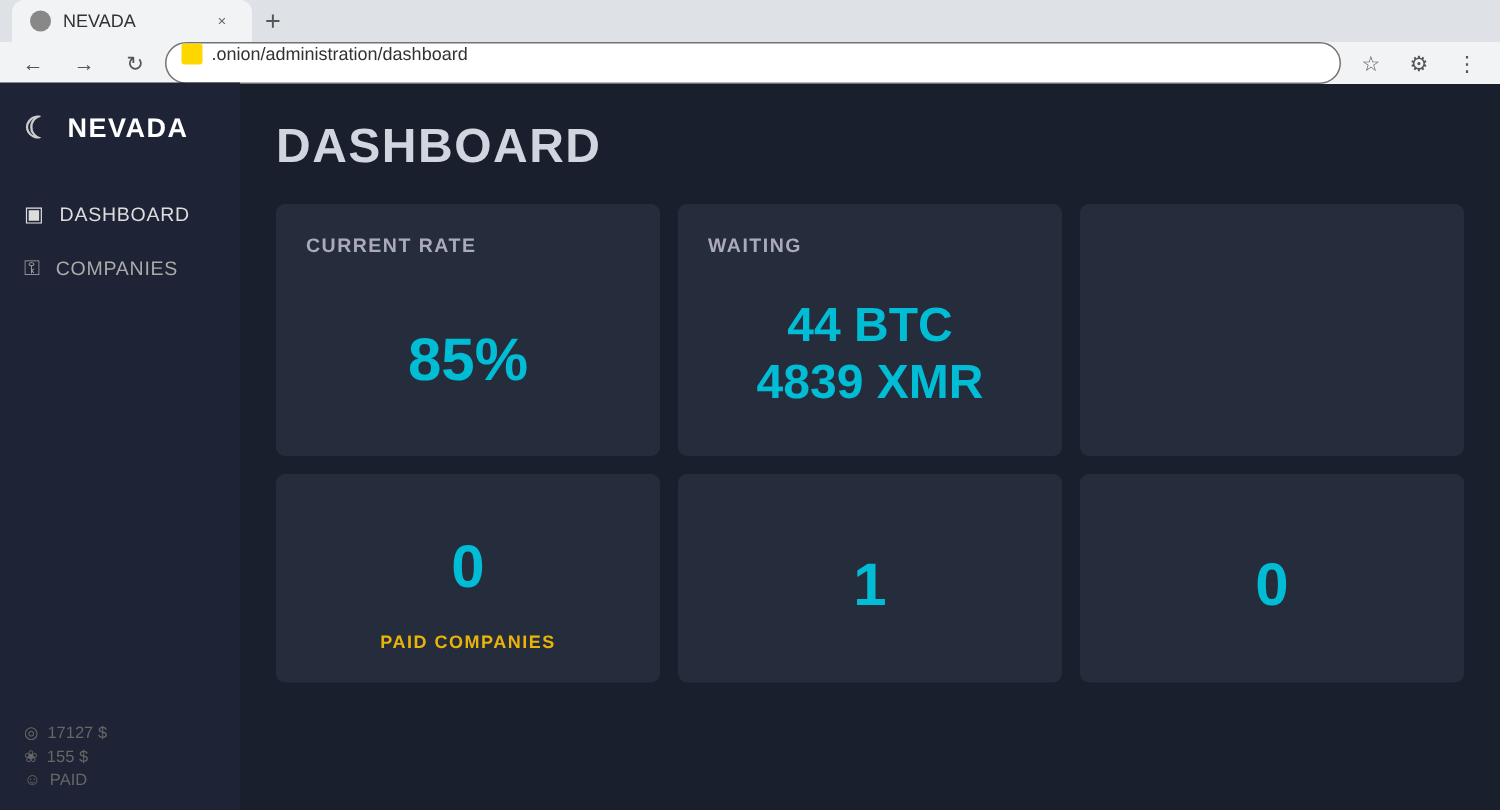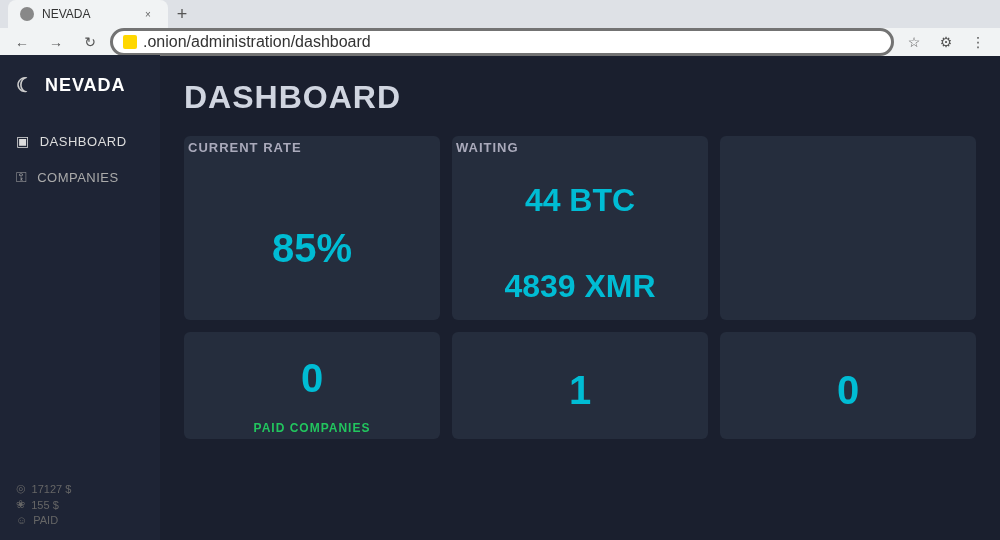--- a/index.html
+++ b/index.html
@@ -99,12 +99,12 @@
       flex: 1;
       height: 28px;
       background: #fff;
-      border: 3px solid #737373;
+      border: 1px solid #737373;
       border-radius: 14px;
       display: flex;
-      align-items: center;
+      align-items: flex-start;
       padding: 0 10px;
-      font-size: 16px;
+      font-size: 12px;
       color: #333;
       gap: 6px;
     }

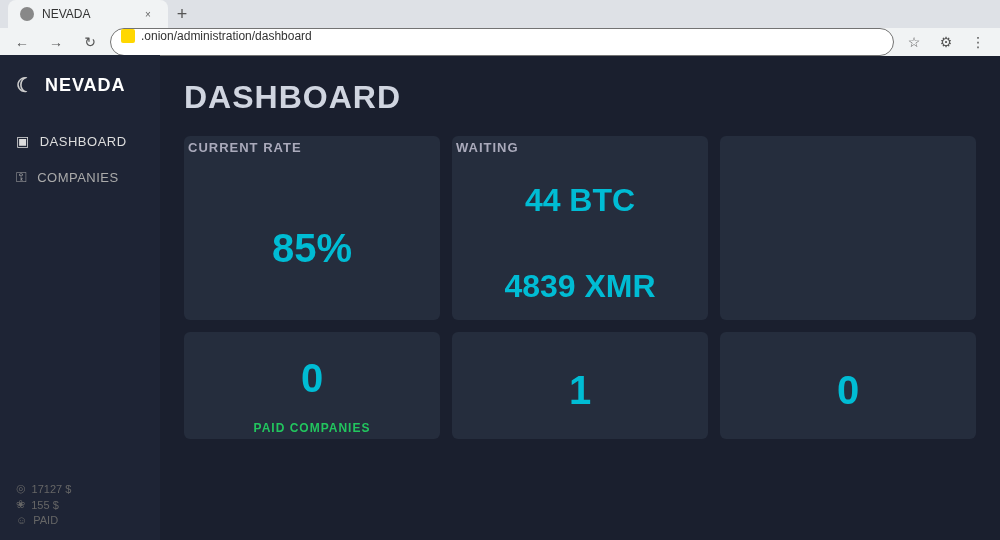--- a/index.html
+++ b/index.html
@@ -239,7 +239,7 @@
     .stat-card {
       background: #252d3d;
       border-radius: 6px;
-      padding: 4px;
+      padding: 20px;
       display: flex;
       flex-direction: column;
     }

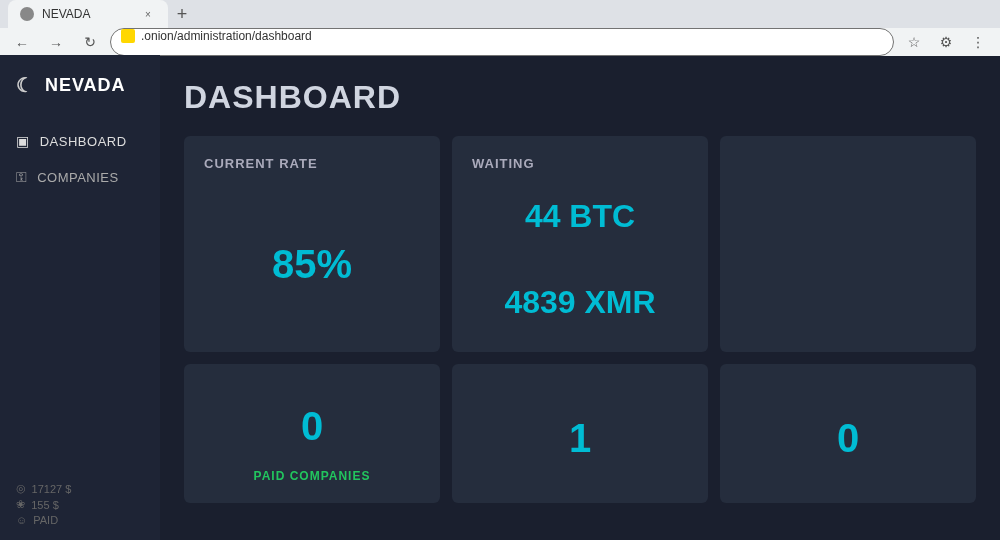--- a/index.html
+++ b/index.html
@@ -267,7 +267,6 @@
       flex-direction: column;
       line-height: 1.2;
       font-size: 32px;
-      gap: 48px;
     }
 
     .stat-card-label {

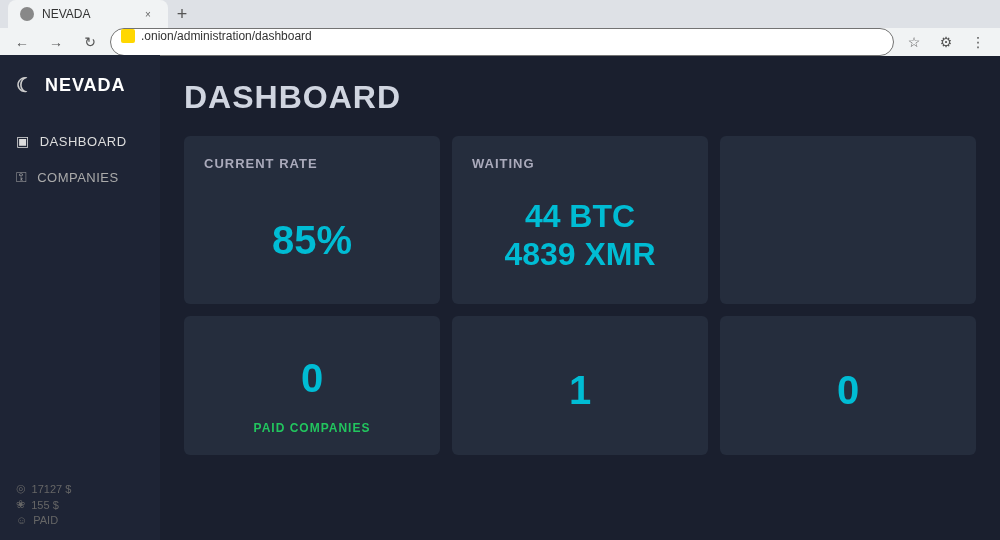--- a/index.html
+++ b/index.html
@@ -271,7 +271,7 @@
 
     .stat-card-label {
       font-size: 12px;
-      color: #22c55e;
+      color: #eab308;
       text-align: center;
       margin-top: 10px;
       letter-spacing: 1px;

